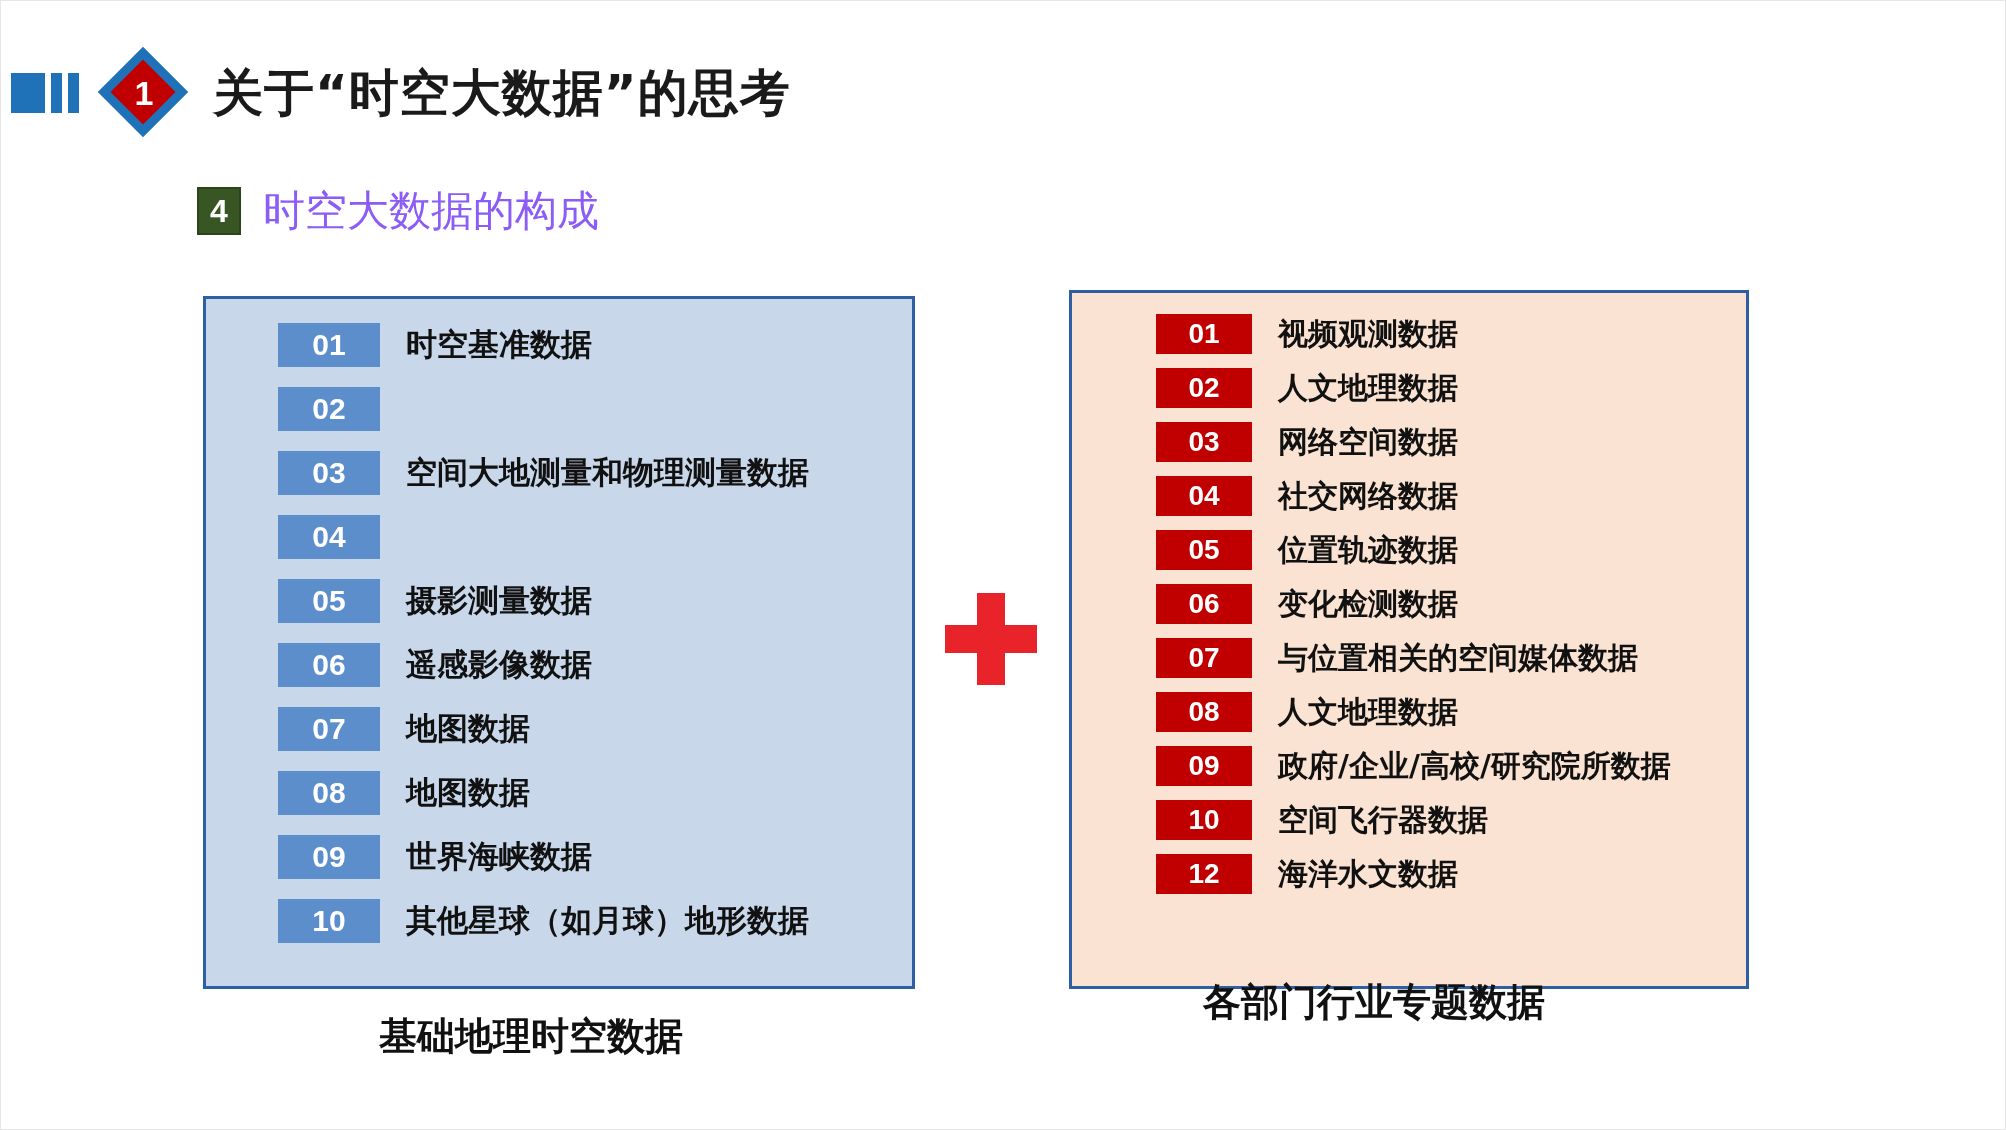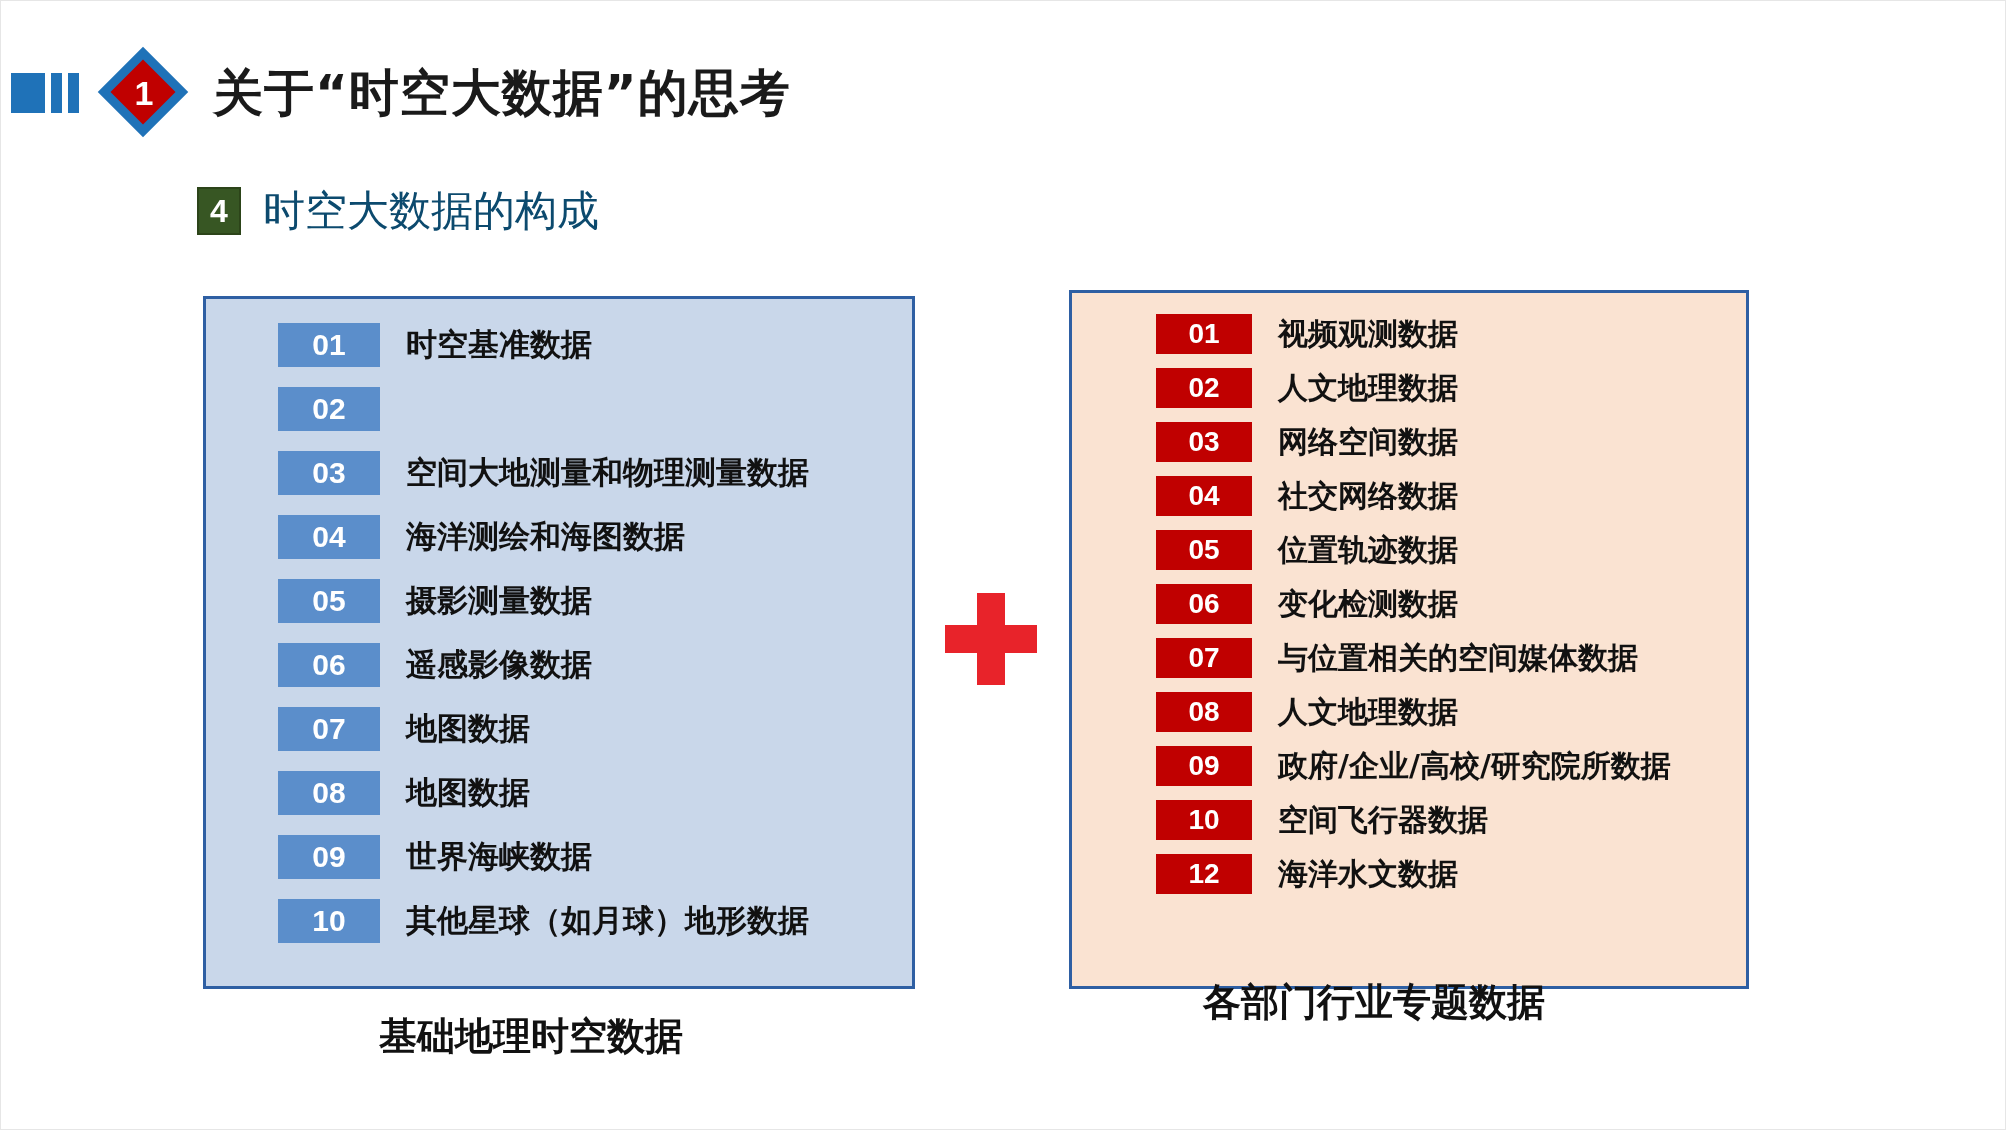--- a/index.html
+++ b/index.html
@@ -116,7 +116,7 @@
   .sub-title {
     margin-left: 22px;
     font-size: 42px;
-    color: #0c4a6e;
+    color: #8b5cf6;
     font-family: "DejaVu Sans", "Liberation Sans", sans-serif;
     white-space: nowrap;
   }

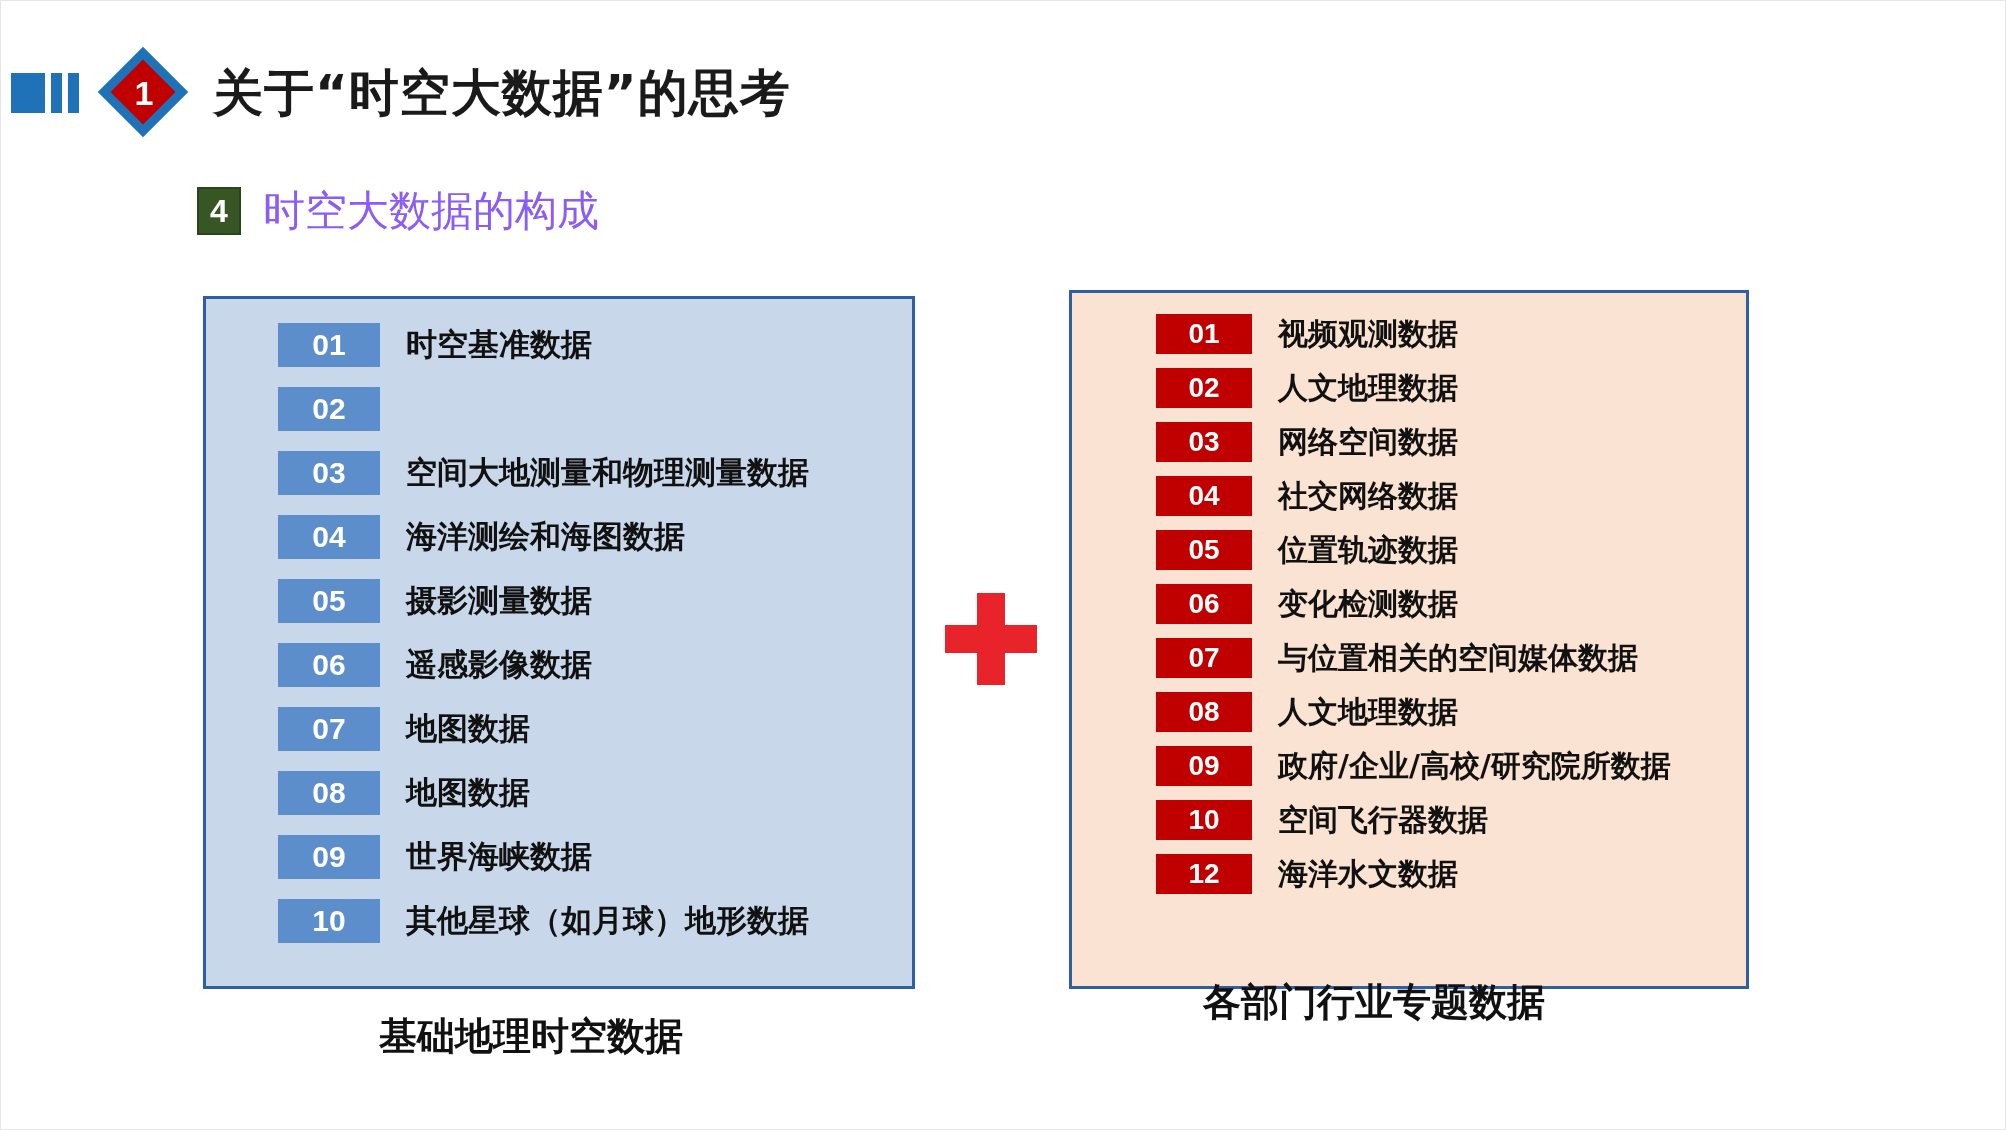--- a/index.html
+++ b/index.html
@@ -259,7 +259,6 @@
       </div>
       <div class="row">
         <div class="chip">04</div>
-        <div class="txt">海洋测绘和海图数据</div>
       </div>
       <div class="row">
         <div class="chip">05</div>

